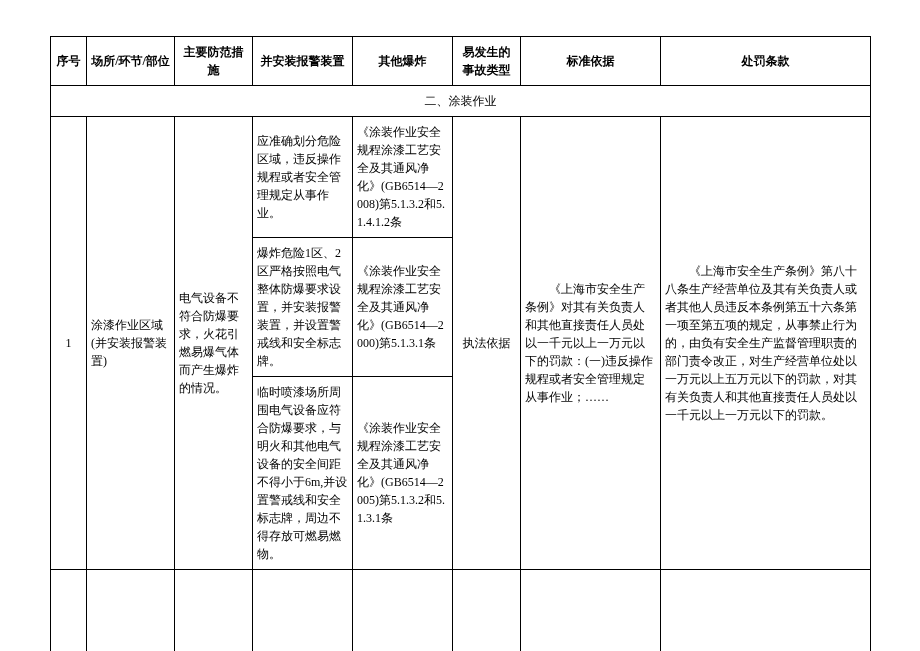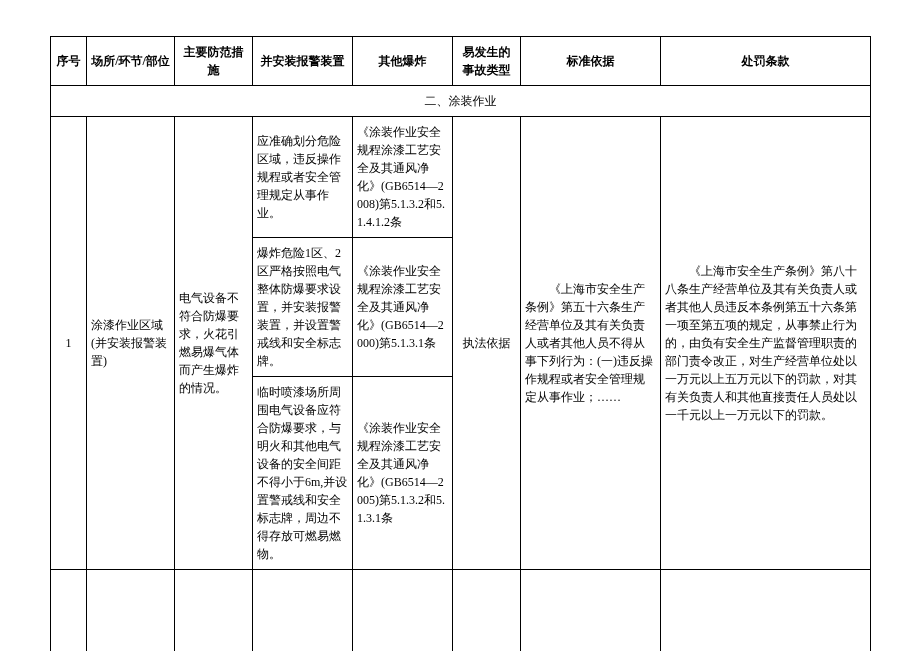--- a/index.html
+++ b/index.html
@@ -77,7 +77,7 @@
       <td class="left-align">应准确划分危险区域，违反操作规程或者安全管理规定从事作业。</td>
       <td class="left-align">《涂装作业安全规程涂漆工艺安全及其通风净化》(GB6514—2008)第5.1.3.2和5.1.4.1.2条</td>
       <td rowspan="3">执法依据</td>
-      <td rowspan="3" class="left-align">　　《上海市安全生产条例》第五十六条生产经营单位及其有关负责人或者其他人员不得从事下列行为：(一)违反操作规程或者安全管理规定从事作业；……</td>
+      <td rowspan="3" class="left-align">　　《上海市安全生产条例》对其有关负责人和其他直接责任人员处以一千元以上一万元以下的罚款：(一)违反操作规程或者安全管理规定从事作业；……</td>
       <td rowspan="3" class="left-align">　　《上海市安全生产条例》第八十八条生产经营单位及其有关负责人或者其他人员违反本条例第五十六条第一项至第五项的规定，从事禁止行为的，由负有安全生产监督管理职责的部门责令改正，对生产经营单位处以一万元以上五万元以下的罚款，对其有关负责人和其他直接责任人员处以一千元以上一万元以下的罚款。</td>
     </tr>
     <tr>

